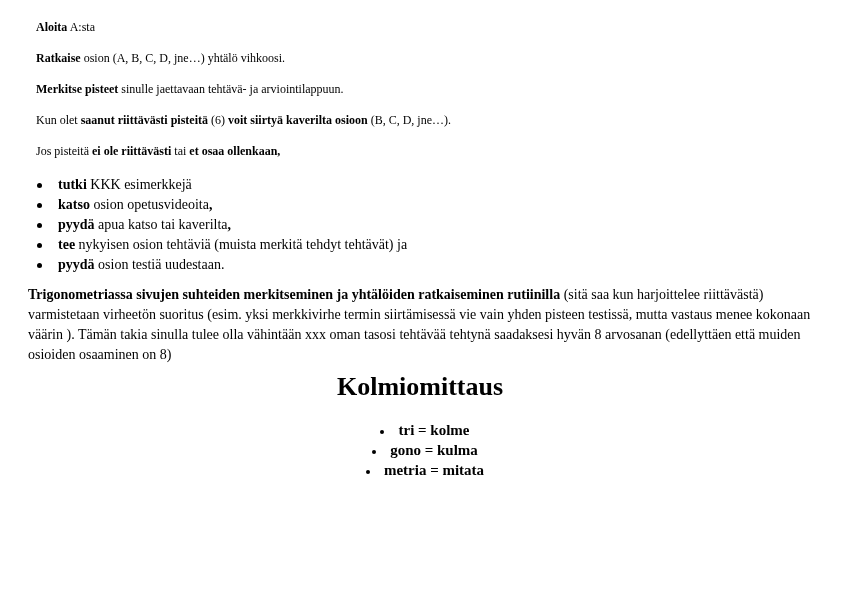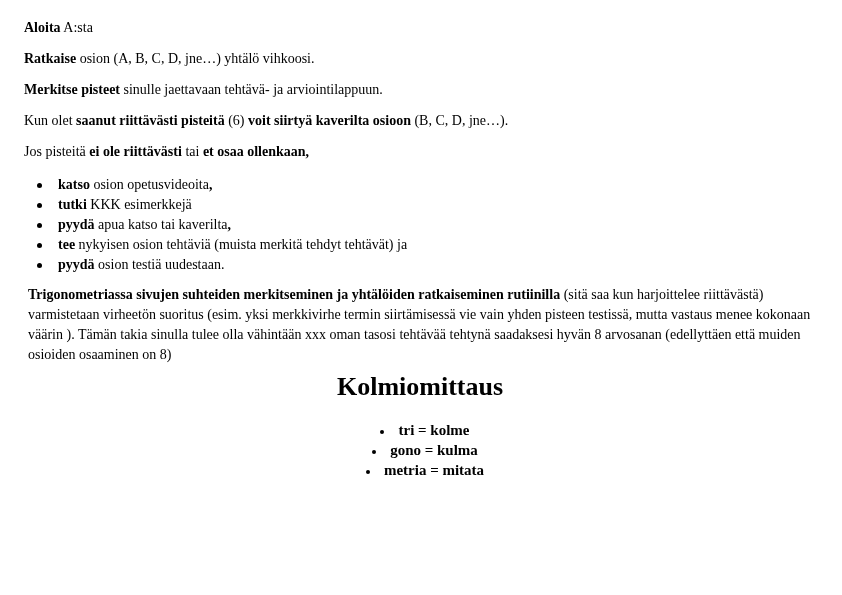--- a/index.html
+++ b/index.html
@@ -11,7 +11,7 @@
     box-sizing:border-box; width:842px; height:595px;
     padding:20px 22px 0 20px; background:#ffffff;
   }
-  .para { font-size:14px; line-height:15px; margin:0 0 16px 4px; }
+  .para { font-size:12px; line-height:15px; margin:0 0 16px 16px; }
   .para b, .help-item b, .closing b, .etym-text { font-weight:bold; }
   .help-list { list-style:none; margin:15px 0 10px 0; padding:0; }
   .help-item { position:relative; font-size:14px; line-height:20px; padding-left:38px; }

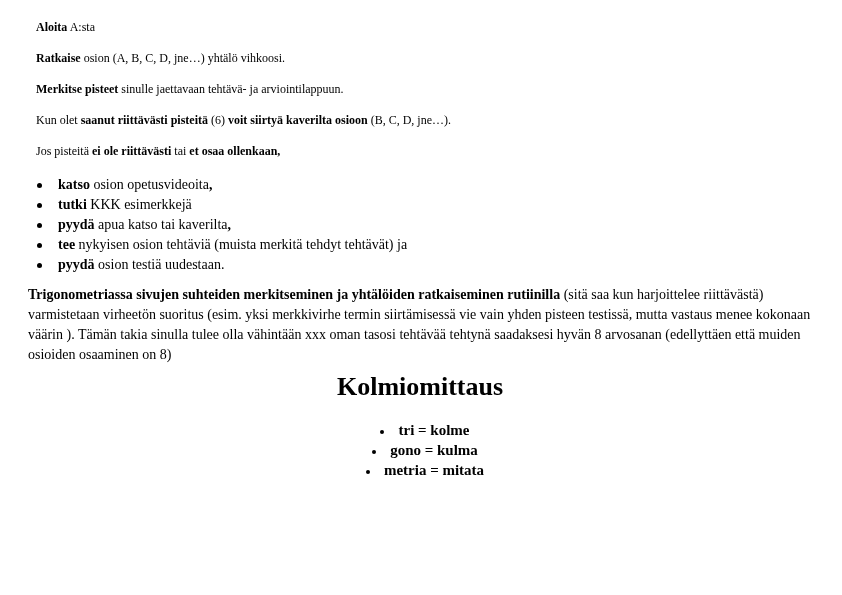--- a/index.html
+++ b/index.html
@@ -48,8 +48,8 @@
   <p class="para"><span>Jos pisteitä </span><b>ei ole riittävästi</b><span> tai </span><b>et osaa ollenkaan,</b></p>
 
   <ul class="help-list">
+    <li class="help-item"><span class="disc"></span><b>tutki</b><span> KKK esimerkkejä</span></li>
     <li class="help-item"><span class="disc"></span><b>katso</b><span> osion opetusvideoita</span><b>,</b></li>
-    <li class="help-item"><span class="disc"></span><b>tutki</b><span> KKK esimerkkejä</span></li>
     <li class="help-item"><span class="disc"></span><b>pyydä</b><span> apua katso tai kaverilta</span><b>,</b></li>
     <li class="help-item"><span class="disc"></span><b>tee</b><span> nykyisen osion tehtäviä (muista merkitä tehdyt tehtävät) ja</span></li>
     <li class="help-item"><span class="disc"></span><b>pyydä</b><span> osion testiä uudestaan.</span></li>

